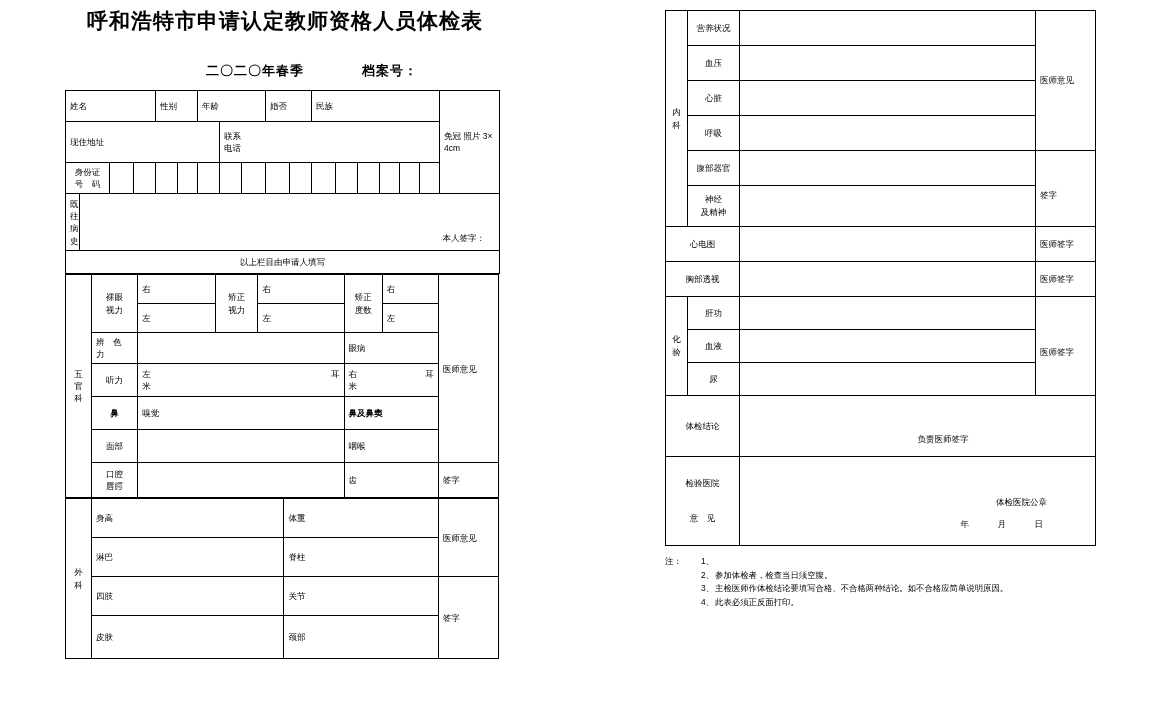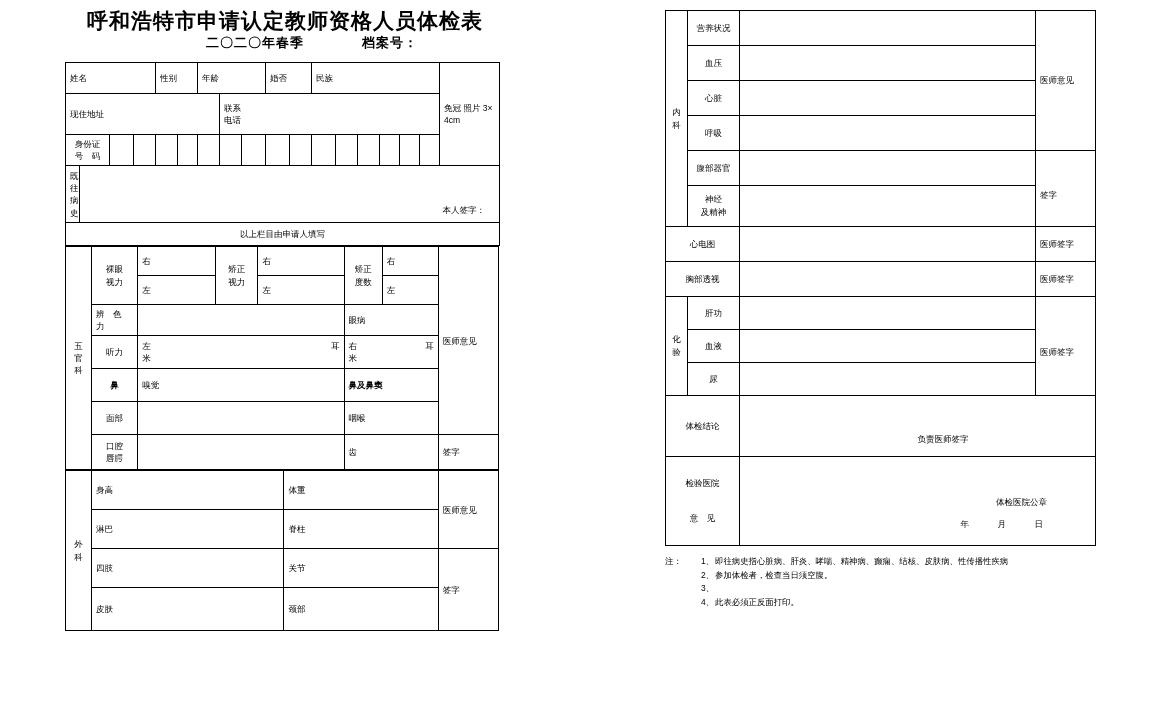--- a/index.html
+++ b/index.html
@@ -39,7 +39,7 @@
     display: flex;
     justify-content: center;
     align-items: baseline;
-    margin-top: 1px;
+    margin-top: 29px;
     margin-bottom: 10px;
     padding-left: 60px;
     font-size: 13px;

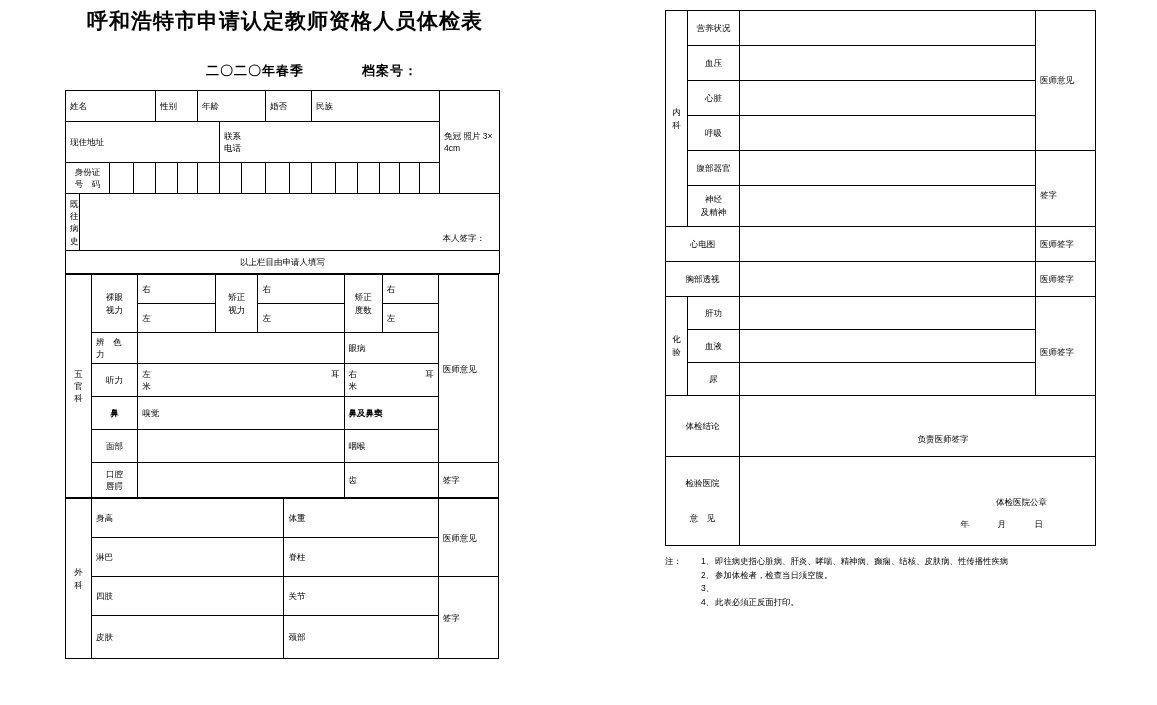--- a/index.html
+++ b/index.html
@@ -506,7 +506,6 @@
       <div class="note-line">
         <span class="note-head">注：</span>
         <span class="note-num">1、</span>
-        <span class="note-body">即往病史指心脏病、肝炎、哮喘、精神病、癫痫、结核、皮肤病、性传播性疾病</span>
       </div>
 
       <div class="note-line">

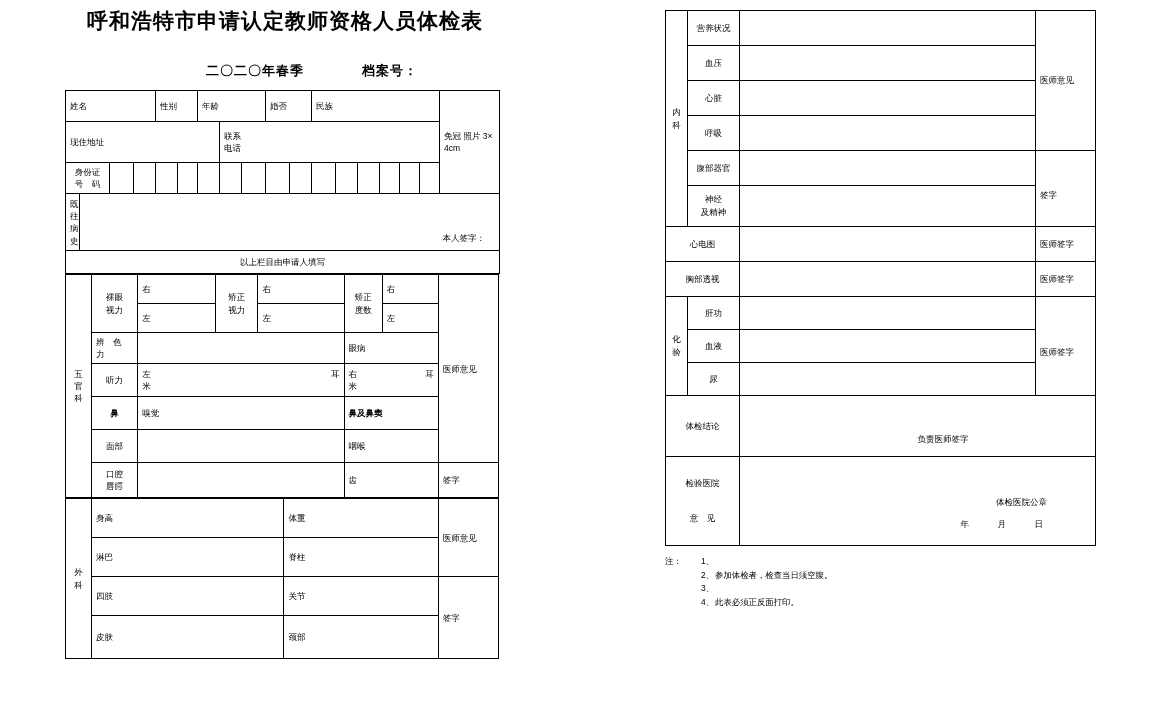--- a/index.html
+++ b/index.html
@@ -517,6 +517,7 @@
       <div class="note-line">
         <span class="note-head"></span>
         <span class="note-num">3、</span>
+        <span class="note-body">主检医师作体检结论要填写合格、不合格两种结论。如不合格应简单说明原因。</span>
       </div>
 
       <div class="note-line">

